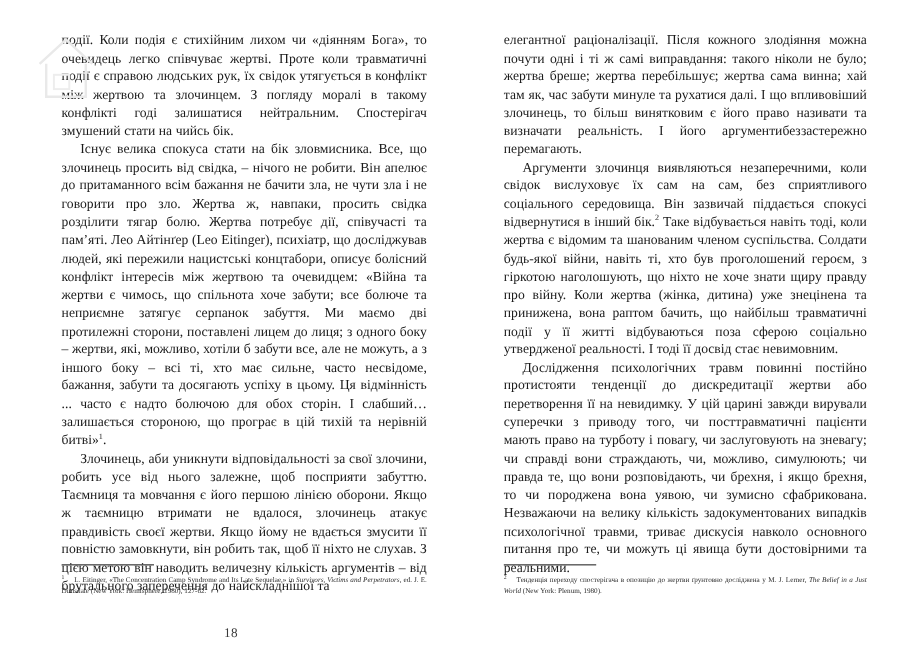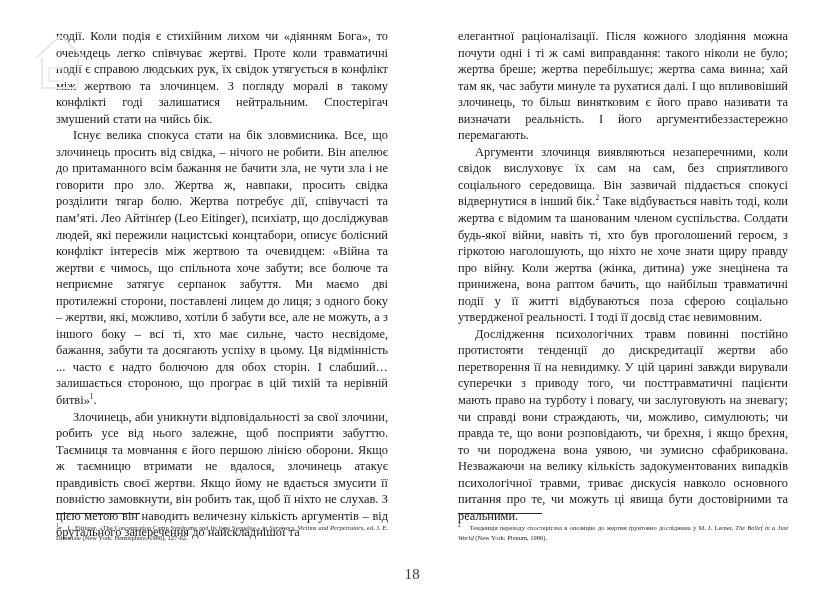--- a/index.html
+++ b/index.html
@@ -89,8 +89,8 @@
     bottom: 21px;
     left: 0;
     width: 100%;
-    text-align: right;
-    font-size: 15px;
+    text-align: center;
+    font-size: 12px;
     color: #3a3a3a;
     letter-spacing: 0.3px;
   }

